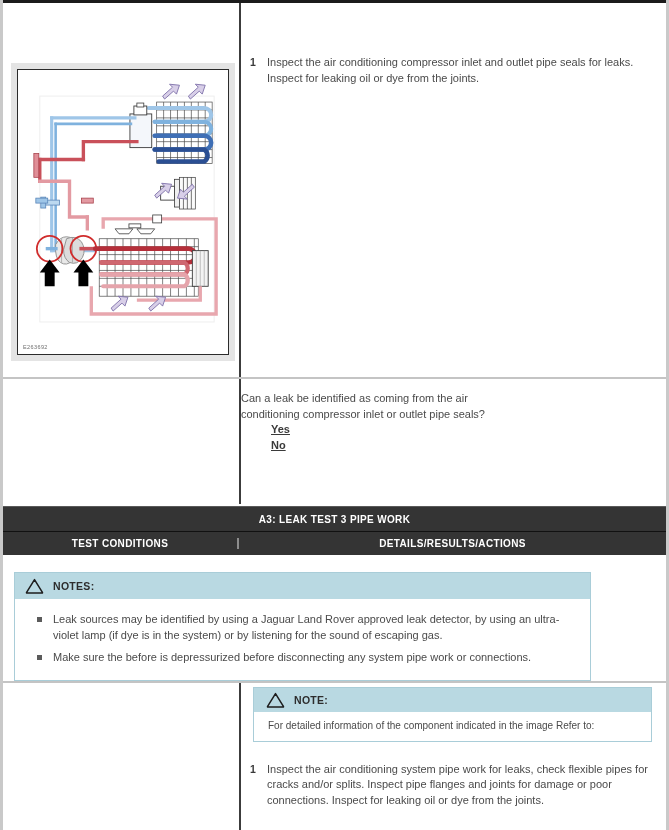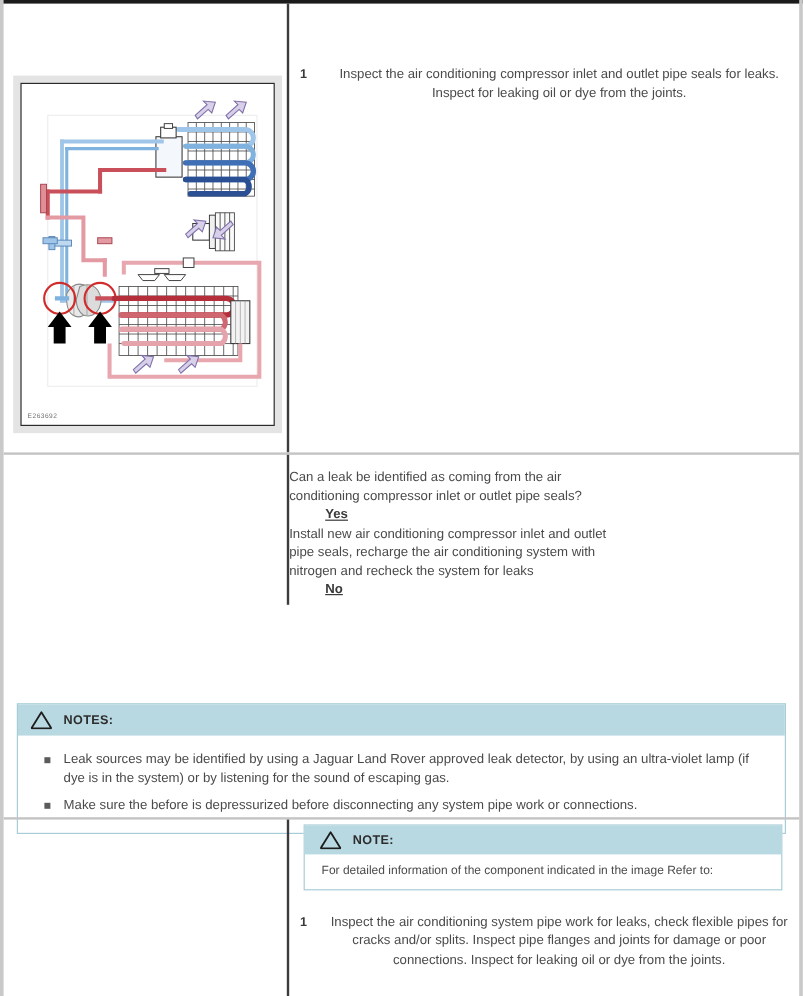--- a/index.html
+++ b/index.html
@@ -30,7 +30,7 @@
     font-size:10.5px;font-weight:bold;color:#3a3a3a;
     padding-left:9px;box-sizing:border-box;line-height:15px;
   }
-  .step-text{font-size:11px;line-height:15.5px;color:#4a4a4a;padding-right:1px;text-align:center;}
+  .step-text{font-size:11px;line-height:15.5px;color:#4a4a4a;padding-right:1px;}
 
   
   .qa{font-size:11px;line-height:15.5px;color:#4a4a4a;padding-right:14px;}

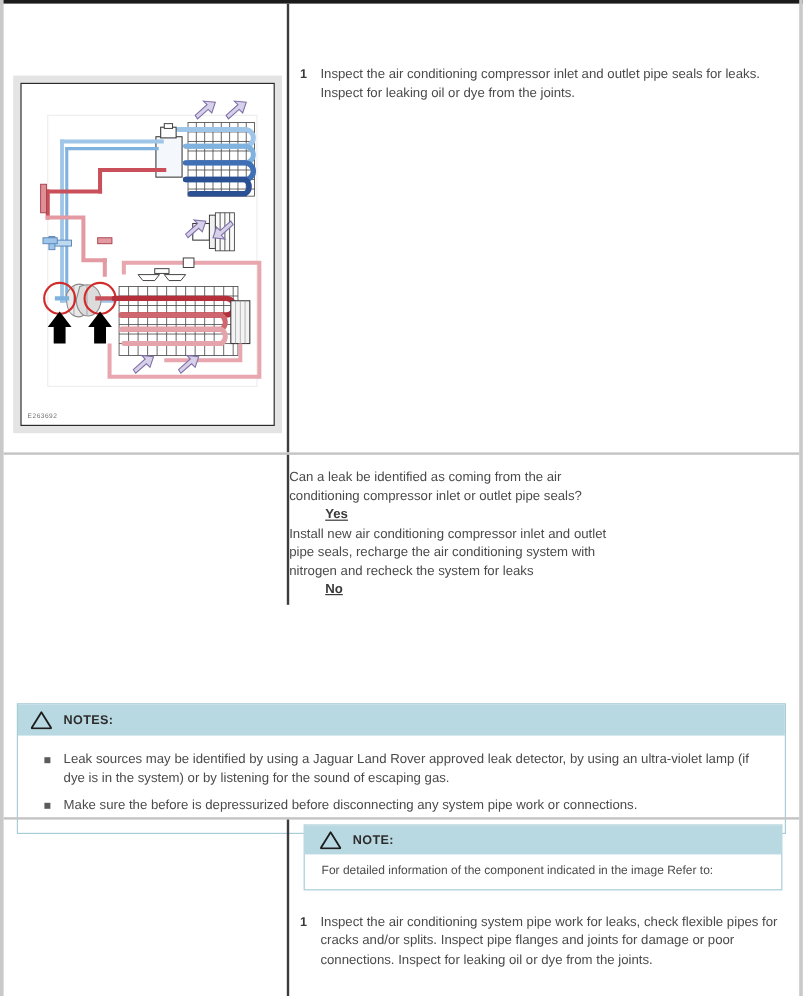--- a/index.html
+++ b/index.html
@@ -280,7 +280,6 @@
       <div class="qa">
         <div>Can a leak be identified as coming from the air conditioning compressor inlet or outlet pipe seals?</div>
         <div class="ans">Yes</div>
-        <div>Install new air conditioning compressor inlet and outlet pipe seals, recharge the air conditioning system with nitrogen and recheck the system for leaks</div>
         <div class="ans">No</div>
       </div>
     </div>

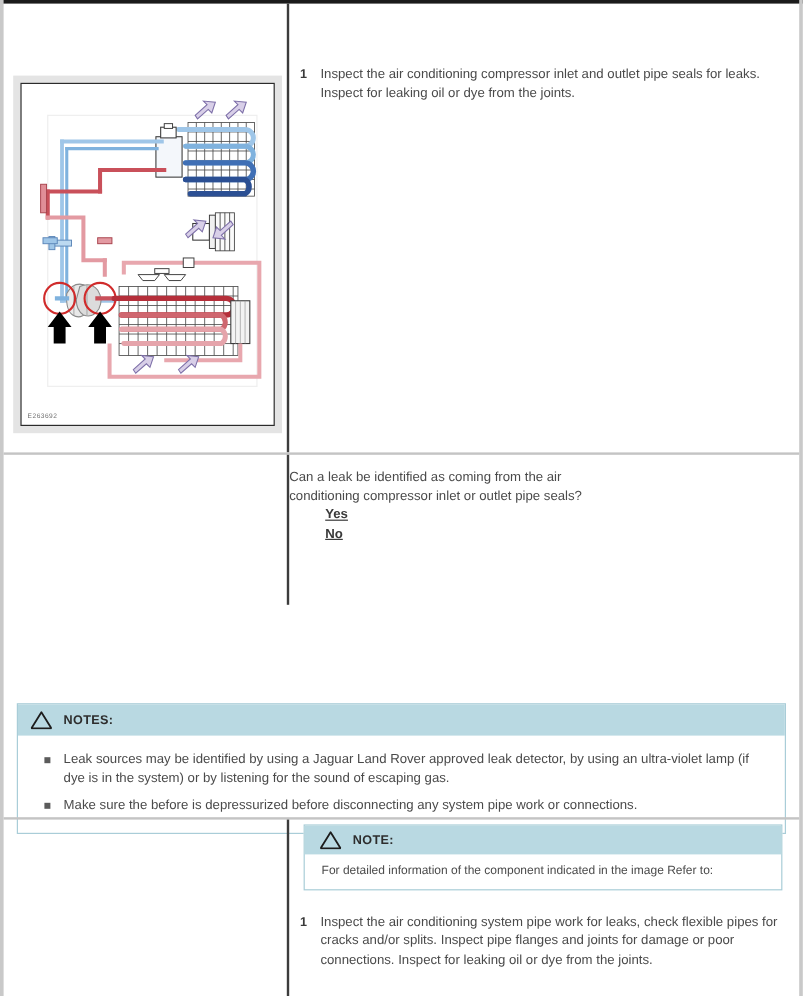--- a/index.html
+++ b/index.html
@@ -285,6 +285,13 @@
     </div>
   </div>
 
+  <div class="barwrap" style="top:506px;">
+    <div class="bar bar-title">A3: LEAK TEST 3 PIPE WORK</div>
+    <div class="bar bar-cols">
+      <div class="c1">TEST CONDITIONS</div>
+      <div class="c2">DETAILS/RESULTS/ACTIONS</div>
+    </div>
+  </div>
 
   <div class="block" style="left:0;top:557px;width:669px;height:123px;">
     <div class="notebox" style="position:absolute;left:14px;top:29px;width:641px;">

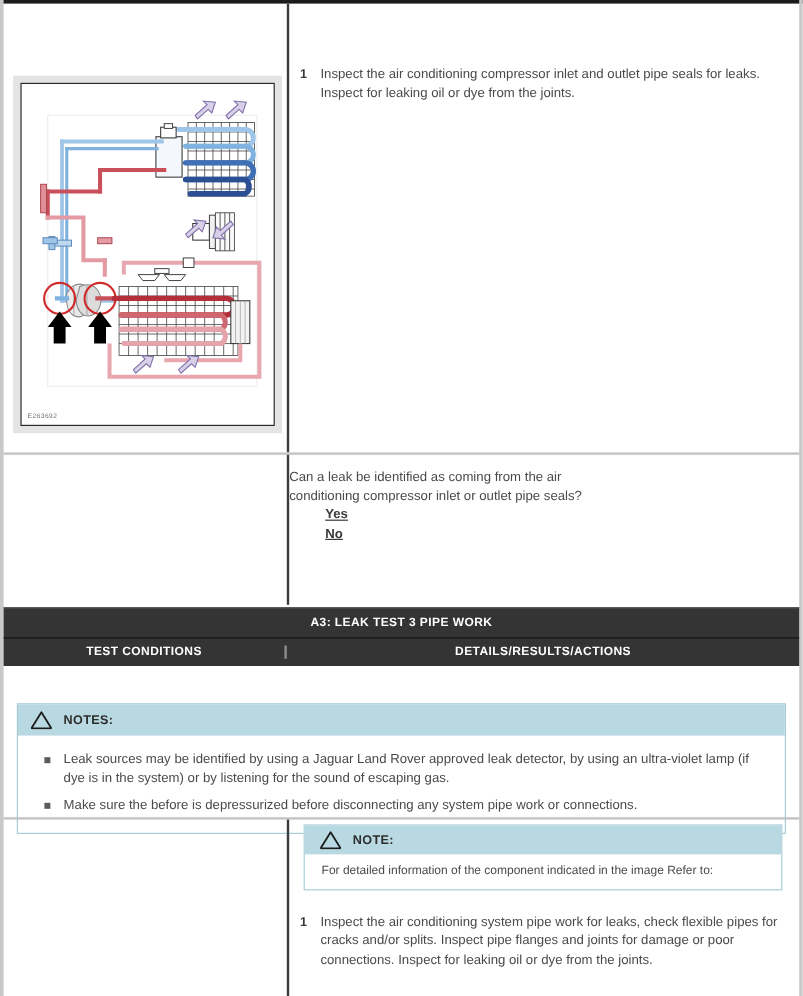--- a/index.html
+++ b/index.html
@@ -294,7 +294,7 @@
   </div>
 
   <div class="block" style="left:0;top:557px;width:669px;height:123px;">
-    <div class="notebox" style="position:absolute;left:14px;top:29px;width:641px;">
+    <div class="notebox" style="position:absolute;left:14px;top:15px;width:577px;">
       <div class="note-head">
         <svg class="tri" width="19" height="16" viewBox="0 0 19 16">
           <path d="M9.5 1.6 L17.4 14.3 Q17.8 15 17 15 L2 15 Q1.2 15 1.6 14.3 Z" fill="none" stroke="#1d1d1d" stroke-width="1.5" stroke-linejoin="round"></path>

